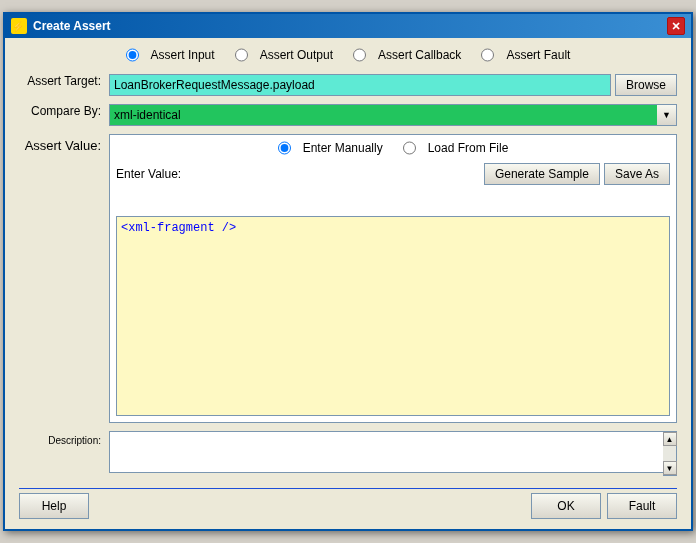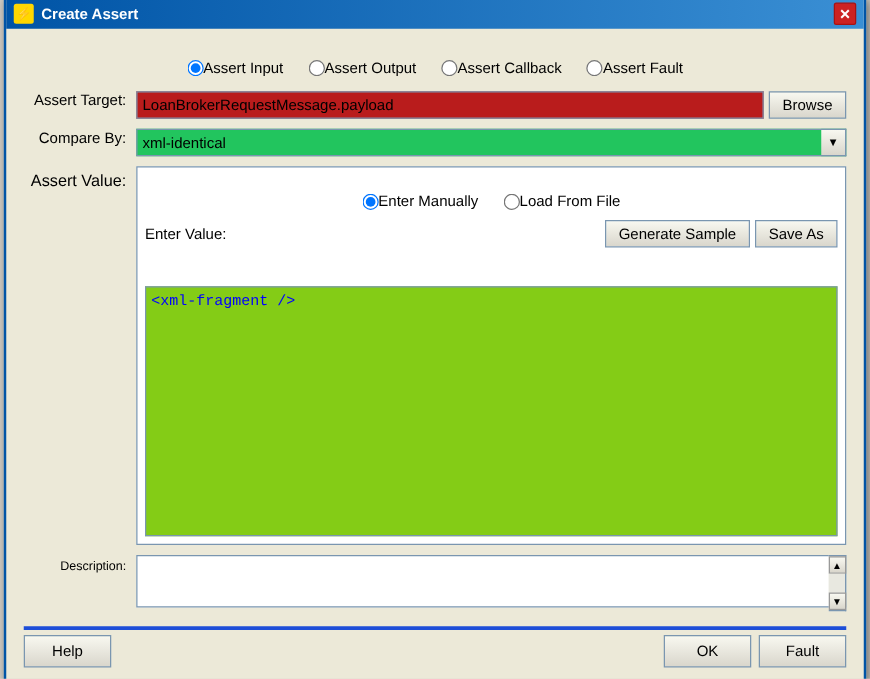--- a/index.html
+++ b/index.html
@@ -74,9 +74,7 @@
     }
     .radio-item {
       display: flex;
-      align-items: center;
-      gap: 0;
-      margin-top: 14px;
+      gap: 12px;
     }
     .radio-item input[type="radio"] {
       margin: 0;

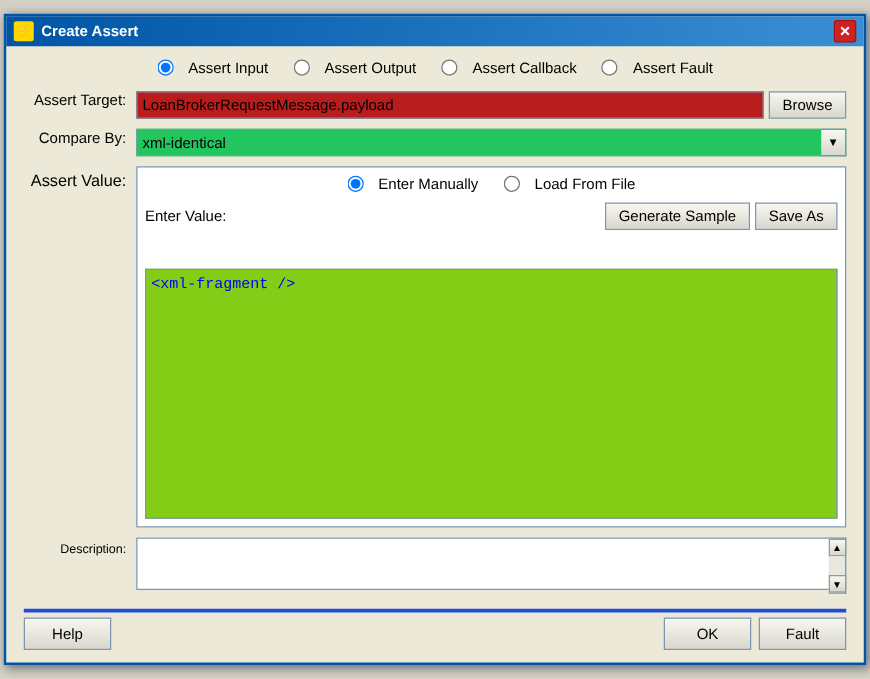--- a/index.html
+++ b/index.html
@@ -98,7 +98,7 @@
       width: 100%;
       height: 22px;
       border: 1px solid #7a96b0;
-      background: #b91c1c;
+      background: #5eead4;
       padding: 2px 4px;
       font-size: 12px;
       outline: none;

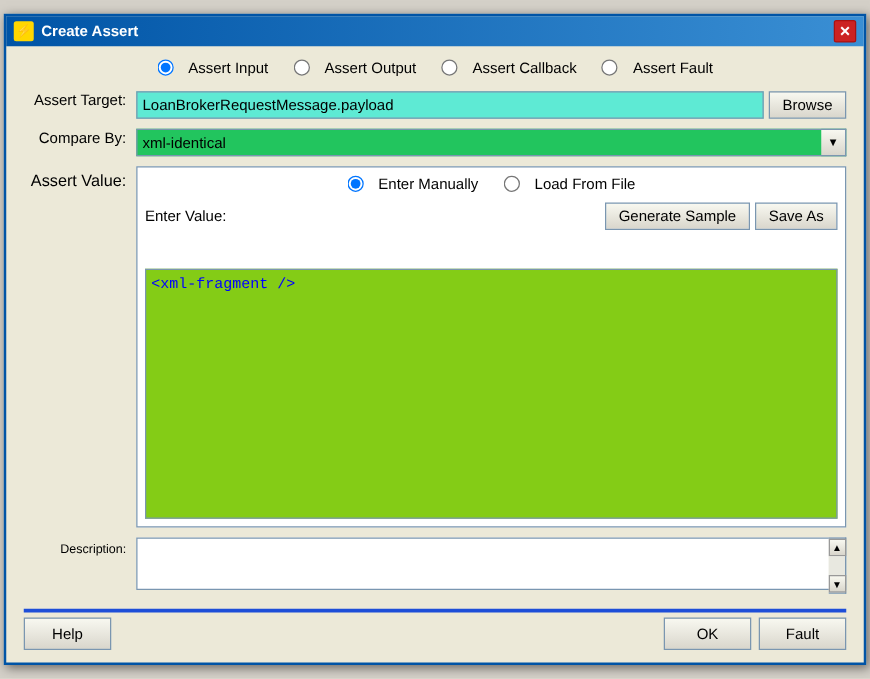--- a/index.html
+++ b/index.html
@@ -268,7 +268,7 @@
       width: 100%;
       height: 200px;
       border: 1px solid #7a96b0;
-      background: #84cc16;
+      background: #fef9c3;
       padding: 4px;
       overflow: auto;
       font-family: 'Courier New', monospace;

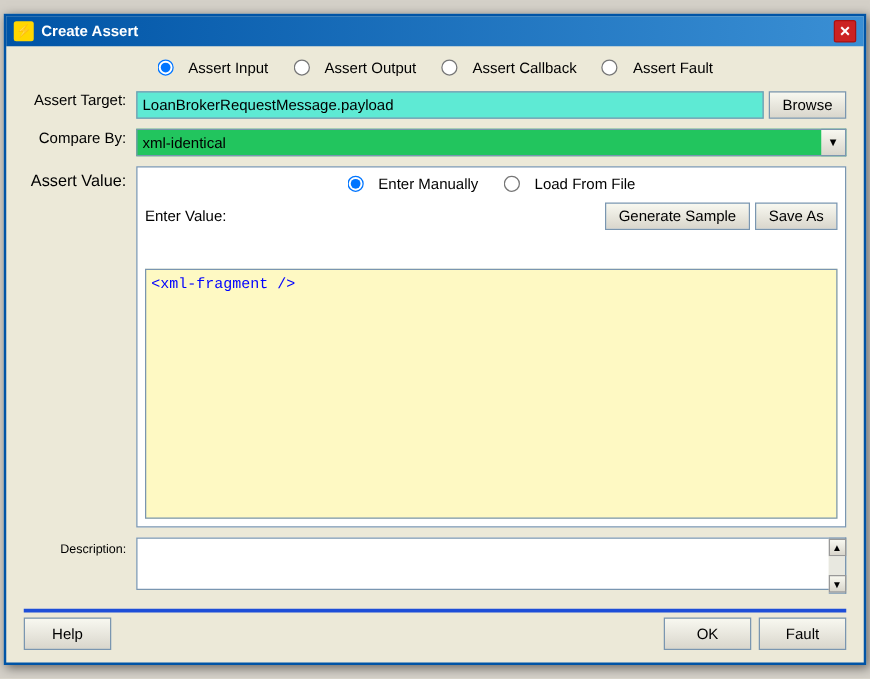--- a/index.html
+++ b/index.html
@@ -248,7 +248,7 @@
       justify-content: space-between;
       align-items: center;
       padding-top: 4px;
-      border-top: 3px solid #1d4ed8;
+      border-top: 1px solid #1d4ed8;
       gap: 42px;
     }
     .footer-right {

